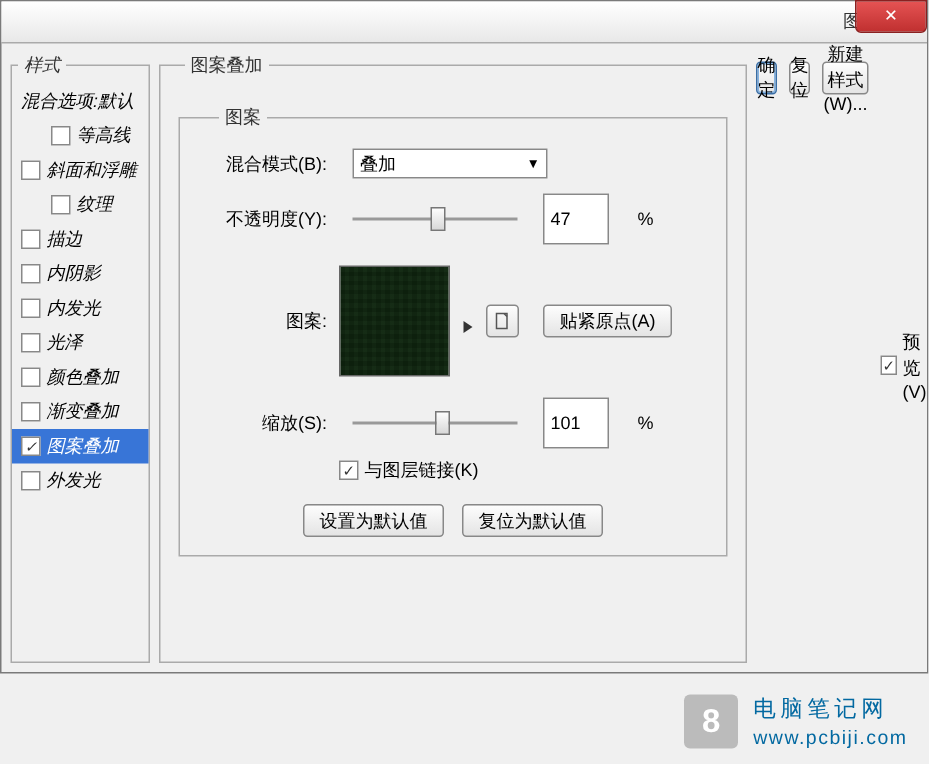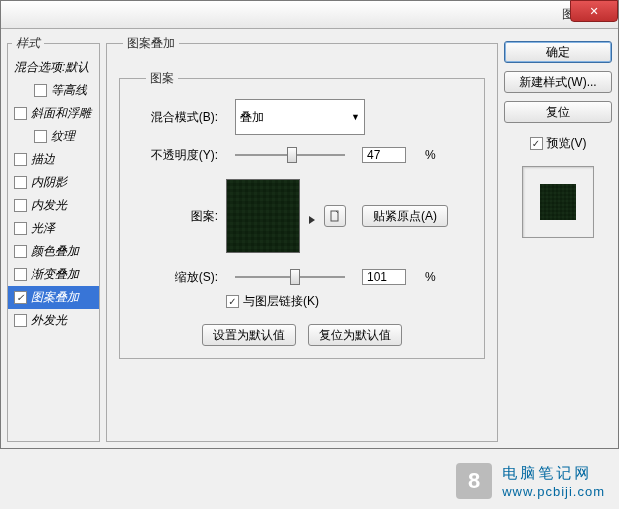--- a/index.html
+++ b/index.html
@@ -44,7 +44,7 @@
 .link-row { padding-left: 84px; display: flex; align-items: center; gap: 4px; margin-top: -4px; margin-bottom: 14px; }
 .action-row { display: flex; gap: 12px; justify-content: center; margin-top: 4px; }
 
-.right-panel { width: 108px; display: flex; flex-direction: column; gap: 8px; padding-top: 6px; }
+.right-panel { width: 108px; display: flex; gap: 8px; padding-top: 6px; }
 .r-btn { width: 100%; height: 22px; border: 1px solid #888; background: linear-gradient(to bottom, #fdfdfd, #e4e4e4); border-radius: 3px; display: flex; align-items: center; justify-content: center; }
 .r-btn.default { border: 1px solid #3a6ea5; box-shadow: 0 0 0 1px #84b3e2 inset; }
 .preview-check { display: flex; align-items: center; justify-content: center; gap: 4px; margin-top: 4px; }

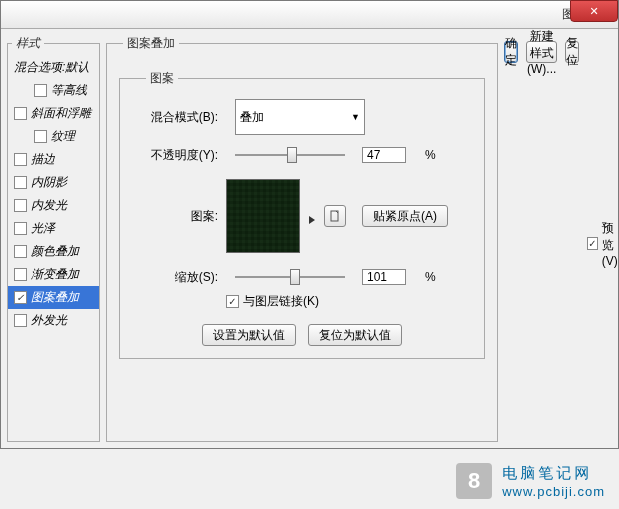--- a/index.html
+++ b/index.html
@@ -183,8 +183,8 @@
 
     <div class="right-panel">
       <button class="r-btn default">确定</button>
+      <button class="r-btn">复位</button>
       <button class="r-btn">新建样式(W)...</button>
-      <button class="r-btn">复位</button>
       <div class="preview-check">
         <span class="checkbox checked"></span>
         <span>预览(V)</span>

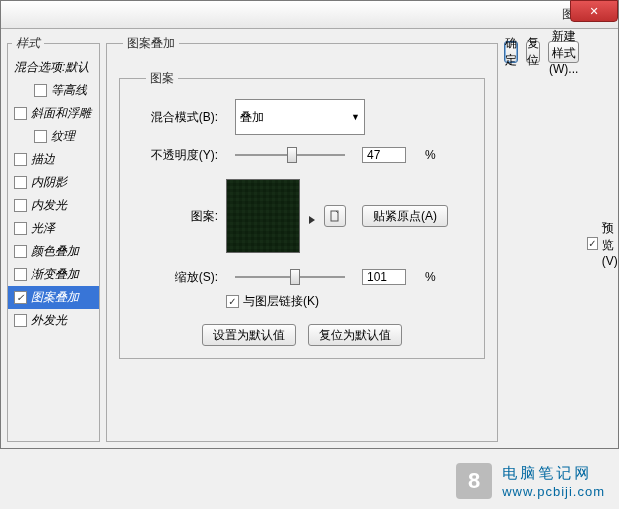--- a/index.html
+++ b/index.html
@@ -25,7 +25,7 @@
 .inner-fieldset { border: 1px solid #aaa; padding: 12px 22px; margin-top: 10px; }
 .row { display: flex; align-items: center; margin-bottom: 10px; gap: 17px; }
 .row-label { width: 76px; text-align: right; }
-.dropdown { width: 130px; height: 36px; border: 1px solid #888; background: #fff; padding: 0 4px; display: flex; align-items: center; justify-content: space-between; }
+.dropdown { width: 130px; height: 20px; border: 1px solid #888; background: #fff; padding: 0 4px; display: flex; align-items: center; justify-content: space-between; }
 .dropdown-arrow { font-size: 9px; }
 .slider { width: 110px; height: 20px; position: relative; display: flex; align-items: center; }
 .slider-track { width: 100%; height: 2px; background: #999; }

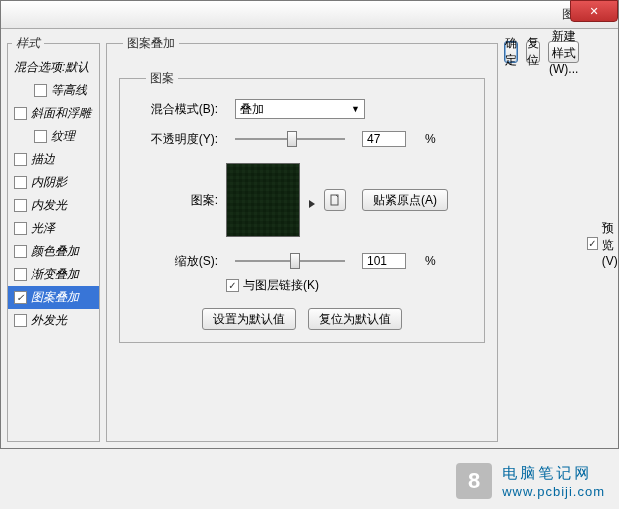--- a/index.html
+++ b/index.html
@@ -30,7 +30,7 @@
 .slider { width: 110px; height: 20px; position: relative; display: flex; align-items: center; }
 .slider-track { width: 100%; height: 2px; background: #999; }
 .slider-thumb { position: absolute; width: 10px; height: 16px; background: linear-gradient(to bottom, #fdfdfd, #d8d8d8); border: 1px solid #777; top: 2px; }
-.num-input { width: 44px; height: 16px; border: 1px solid #888; background: #fff; text-align: left; padding: 0 4px; }
+.num-input { width: 44px; height: 34px; border: 1px solid #888; background: #fff; text-align: left; padding: 0 4px; }
 .percent { margin-left: 2px; }
 
 .pattern-row { display: flex; align-items: center; gap: 8px; margin: 14px 0; }

